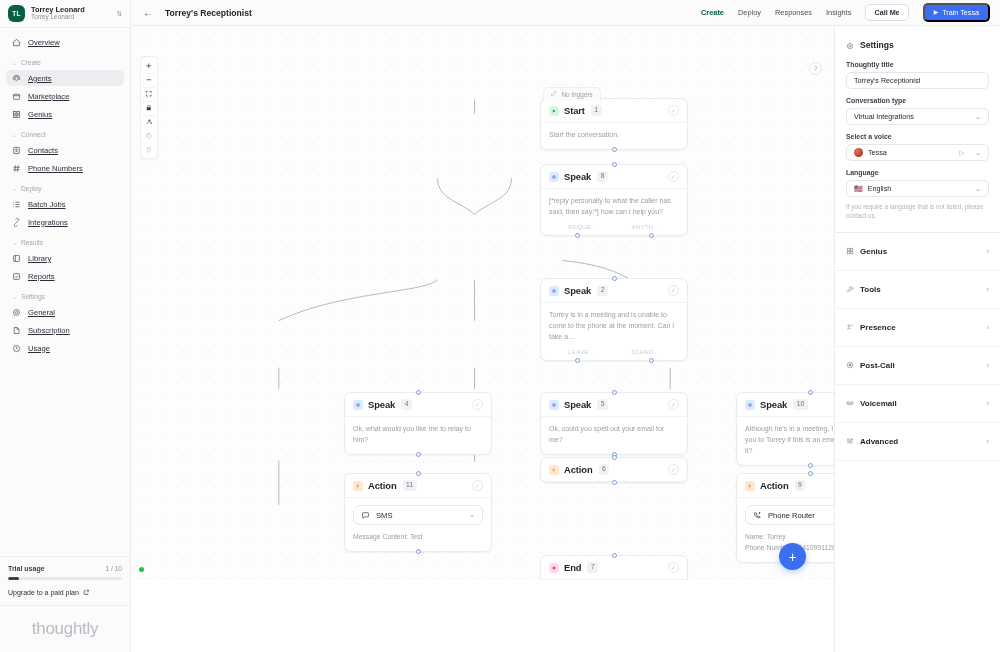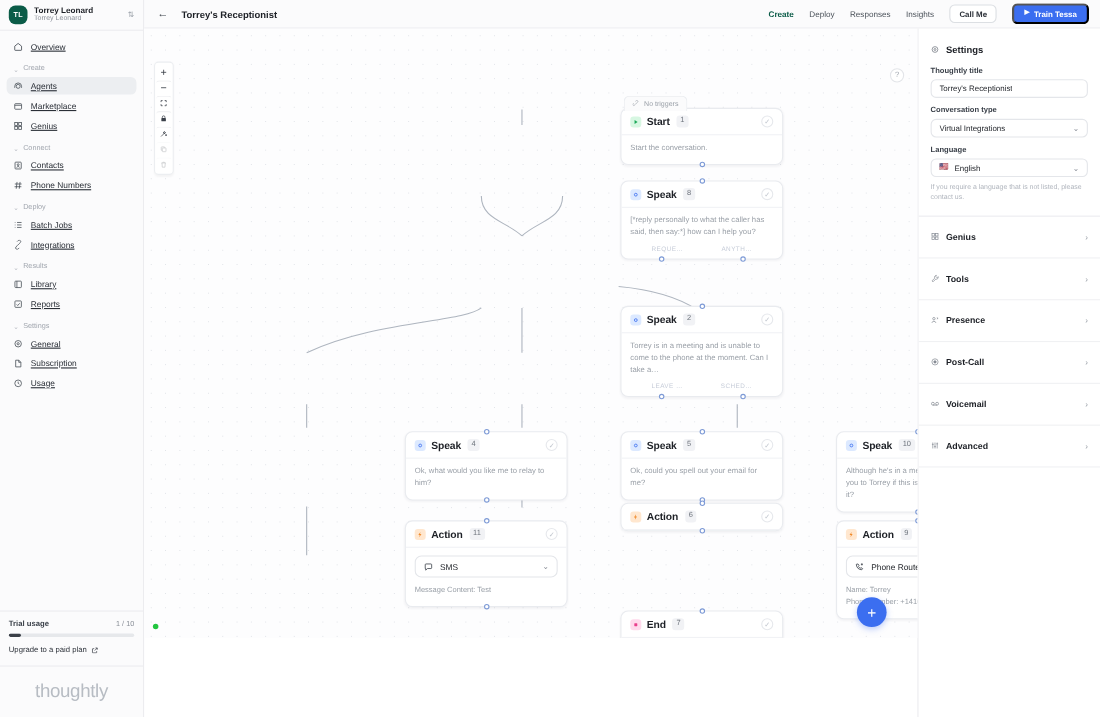--- a/index.html
+++ b/index.html
@@ -92,7 +92,7 @@
   }
   .btn-train {
     display: flex; align-items: center; gap: 4px;
-    font-size: 7.2px; font-weight: bold; color: #fff;
+    font-size: 7.2px; font-weight: normal; color: #fff;
     background: #3b6ef0; border-radius: 5px;
     padding: 4px 9px; cursor: pointer; line-height: 1;
   }

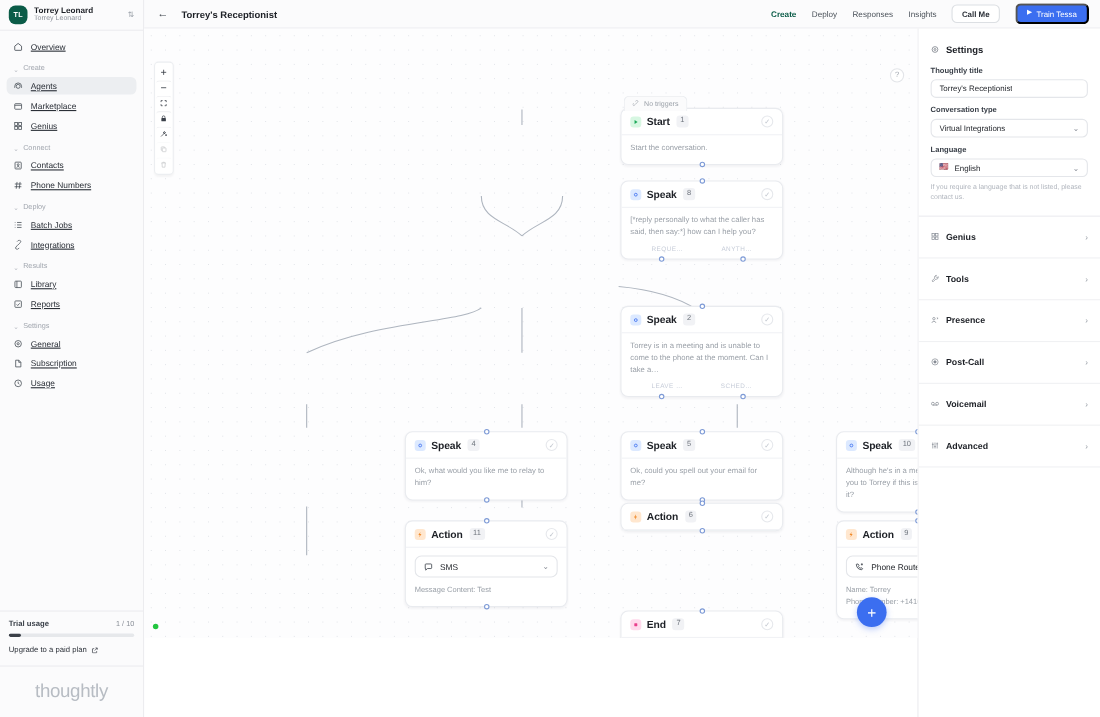--- a/index.html
+++ b/index.html
@@ -152,7 +152,6 @@
     background: #fff; border: 1px solid #e9ebef;
     border-radius: 7px;
     box-shadow: 0 1px 2px rgba(20,25,35,.045);
-    margin-left: 24px;
   }
   .node-head {
     display: flex; align-items: center; gap: 5px;

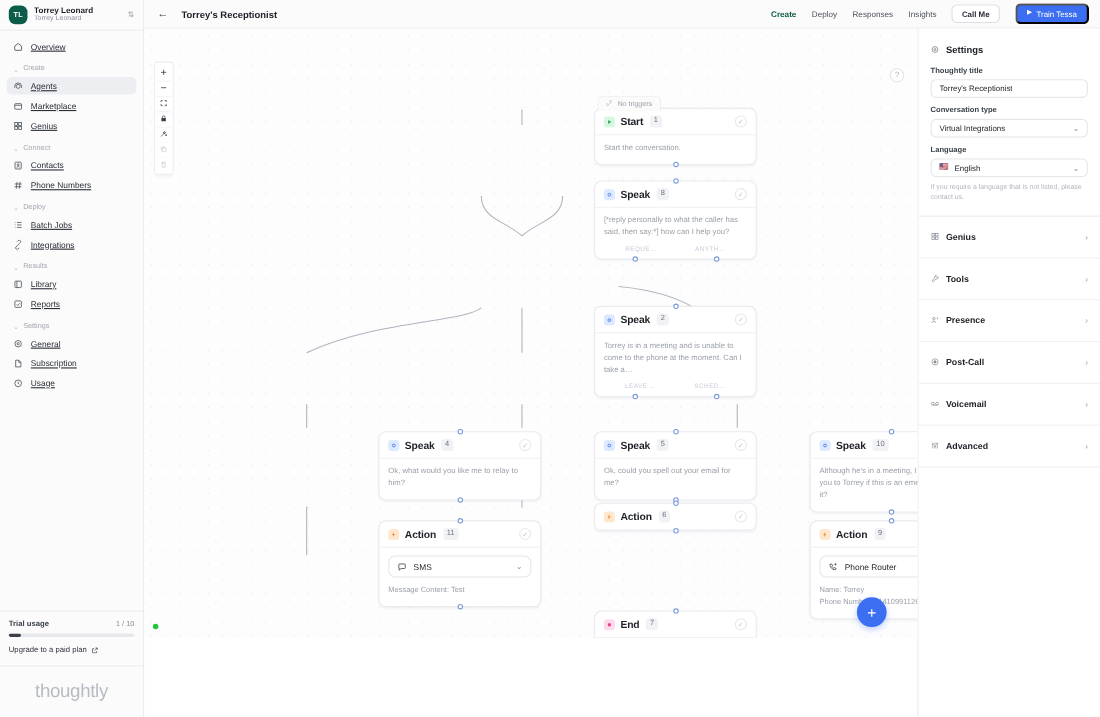--- a/index.html
+++ b/index.html
@@ -775,6 +775,15 @@
           </div>
         </div>
 
+        <div class="field">
+          <div class="flabel">Select a voice</div>
+          <div class="fctl">
+            <span class="voice-av"></span>
+            <span class="fval">Tessa</span>
+            <span class="fplay">▷</span>
+            <span class="fchev" style="margin-left:6px;">⌄</span>
+          </div>
+        </div>
 
         <div class="field">
           <div class="flabel">Language</div>

